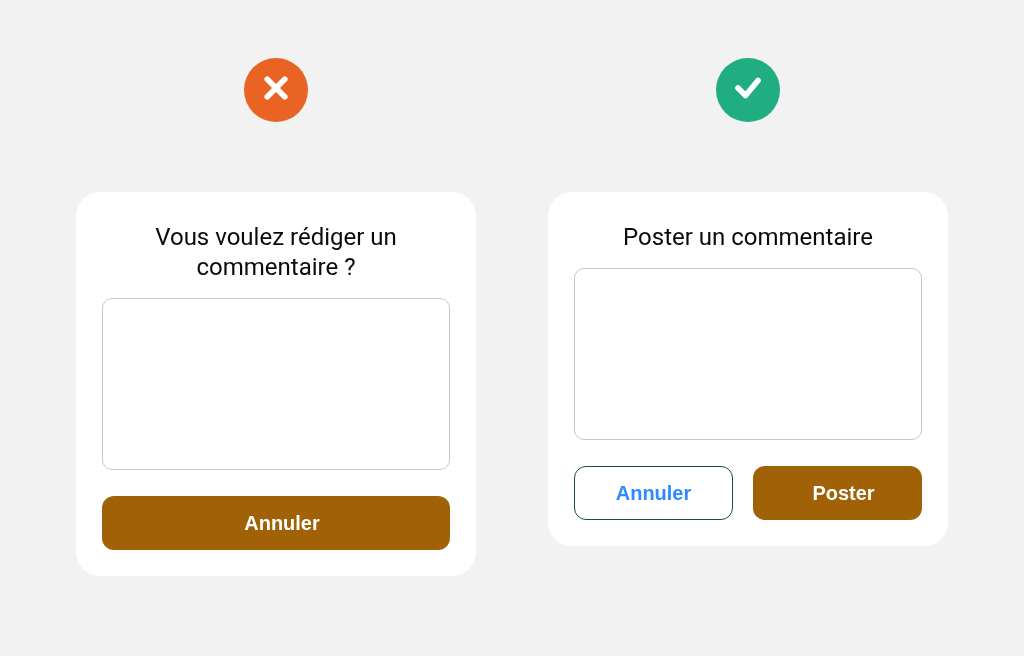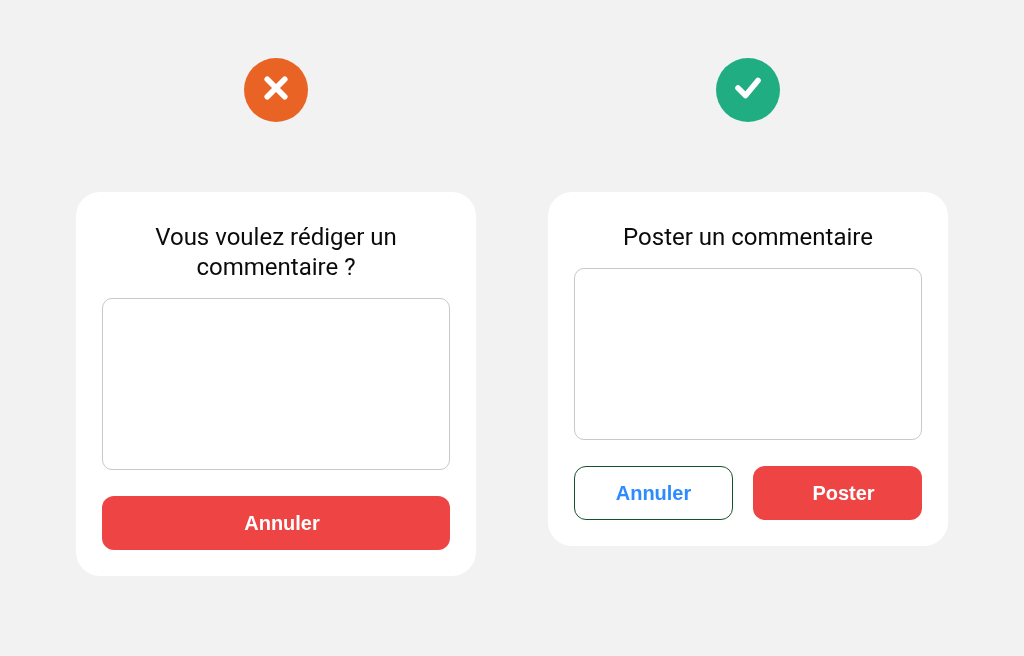--- a/index.html
+++ b/index.html
@@ -102,7 +102,7 @@
       border: 1px solid #14532d;
     }
     .btn-primary {
-      background: #ef4444;
+      background: #a16207;
       color: #fff;
       padding-left: 12px;
     }

